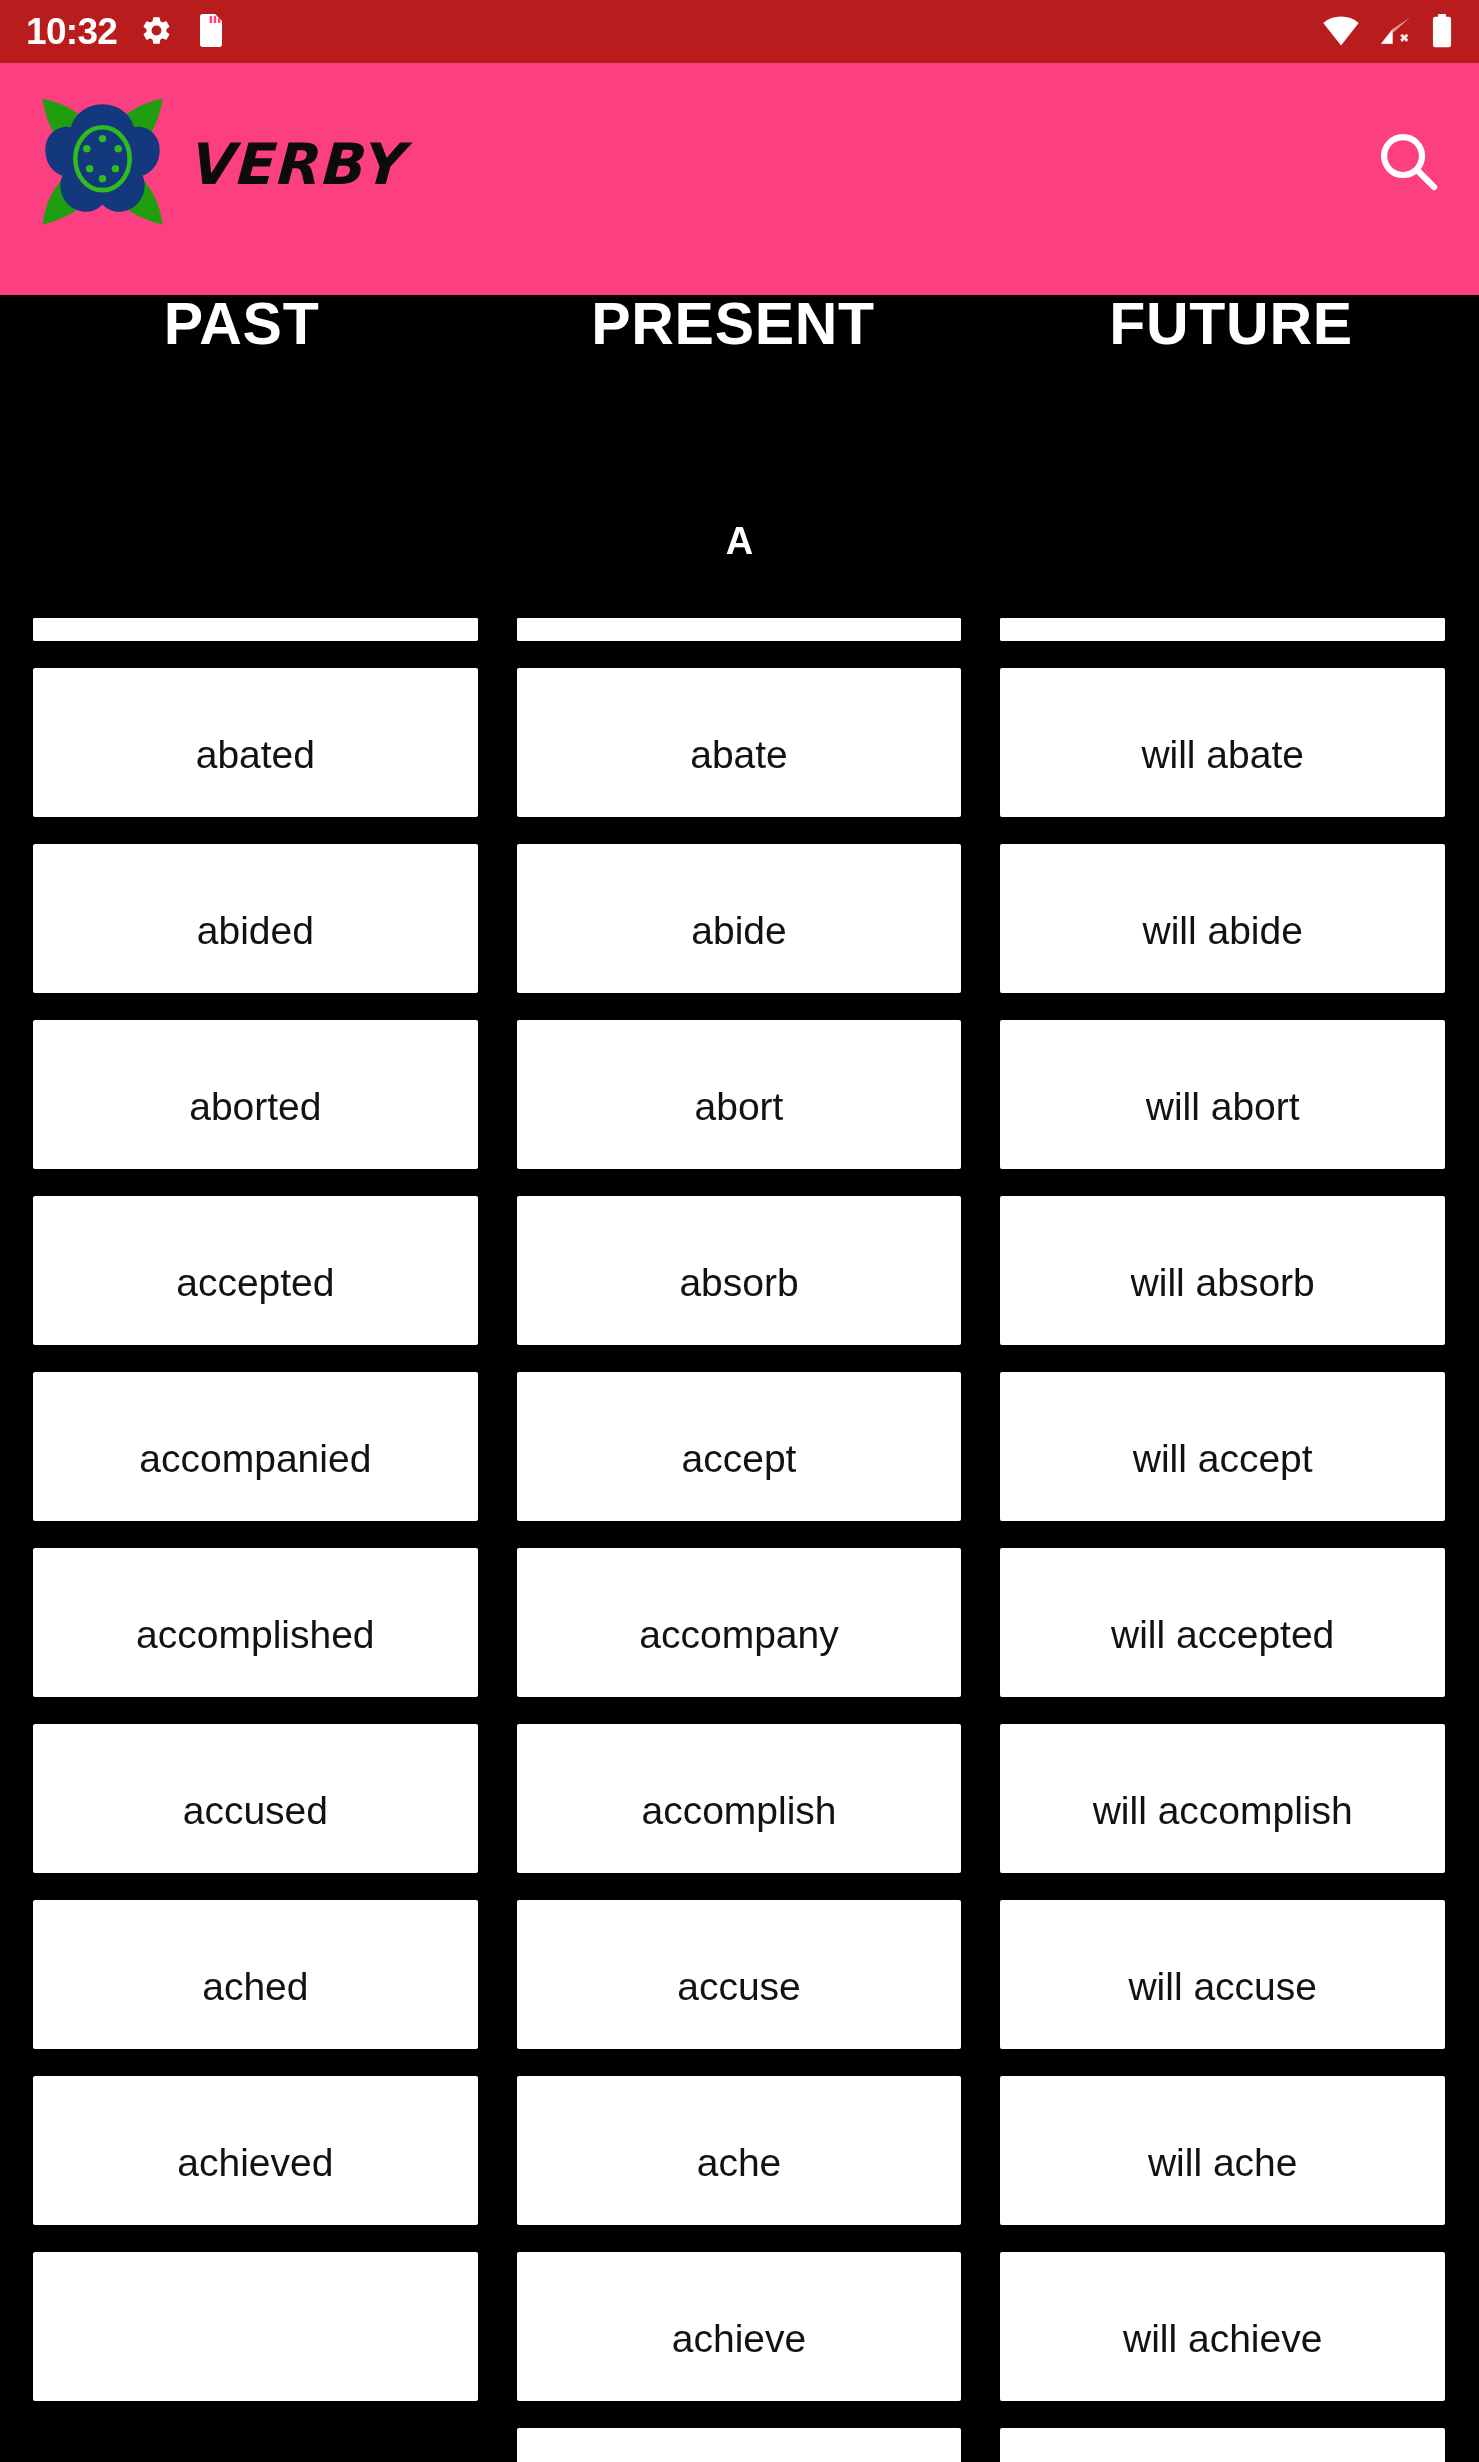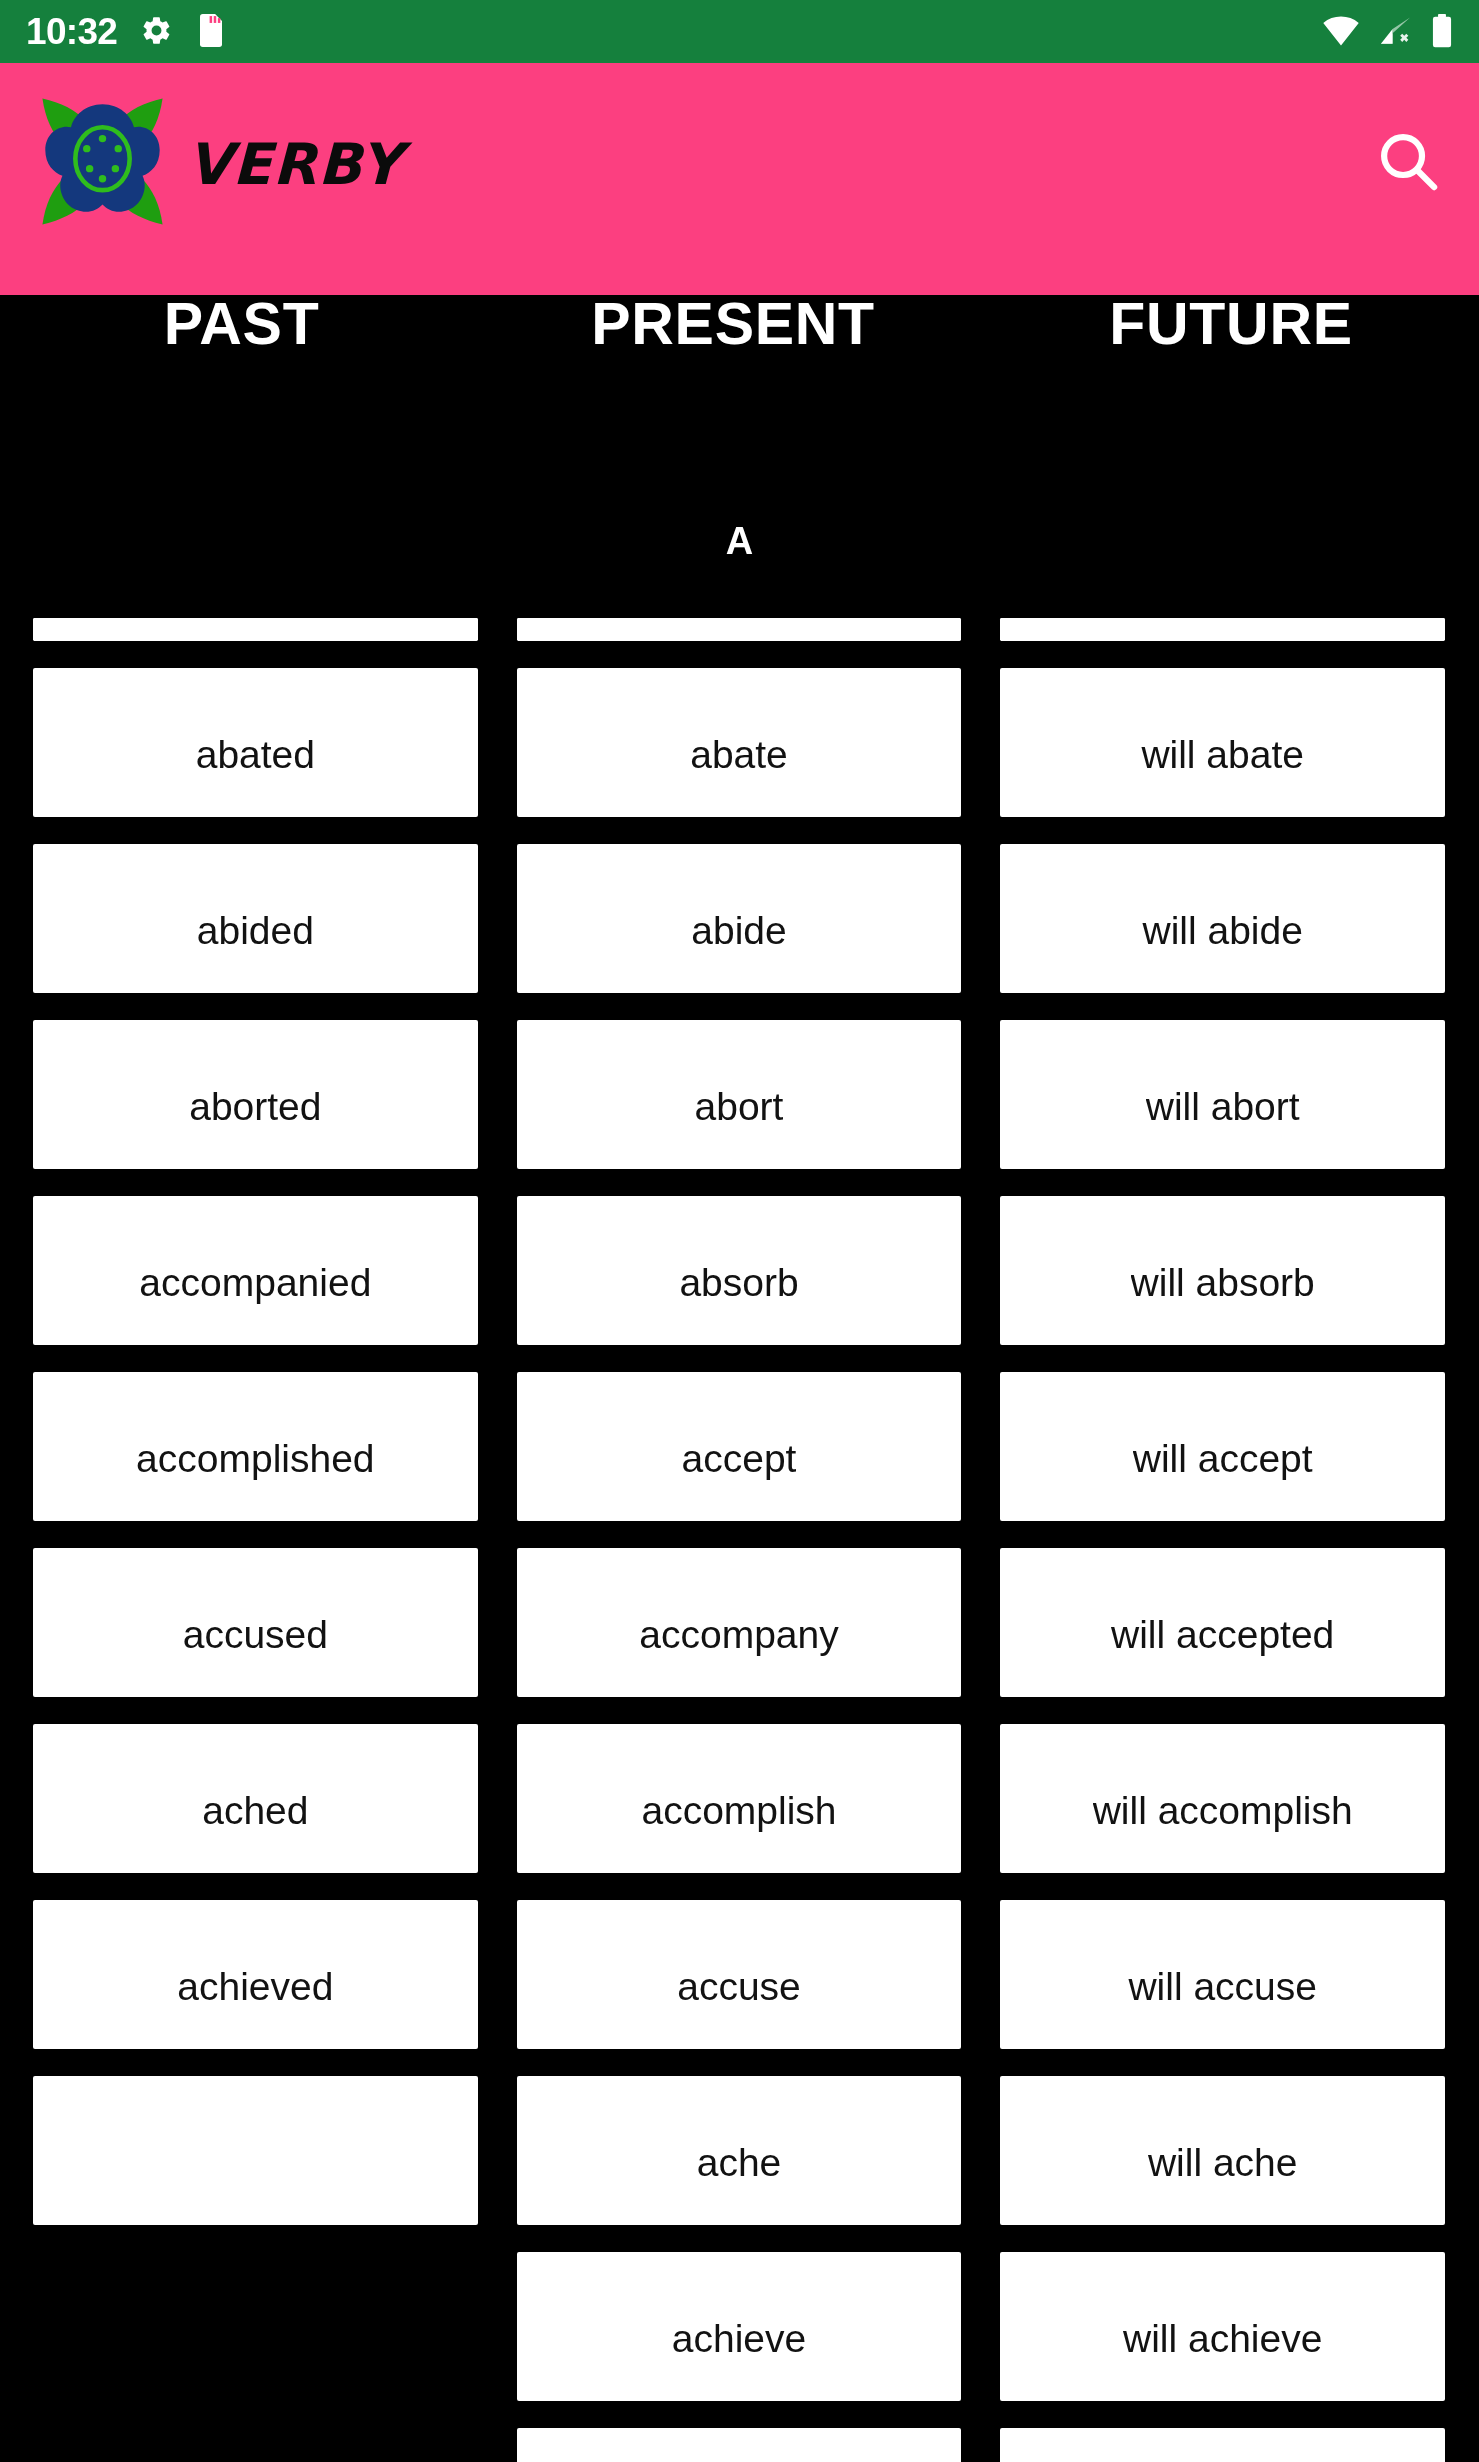--- a/index.html
+++ b/index.html
@@ -15,7 +15,7 @@
   .statusbar{
     position:relative;
     height:63px;
-    background:#15803d;
+    background:#b91c1c;
     display:flex;
     align-items:center;
     padding:0 26px;

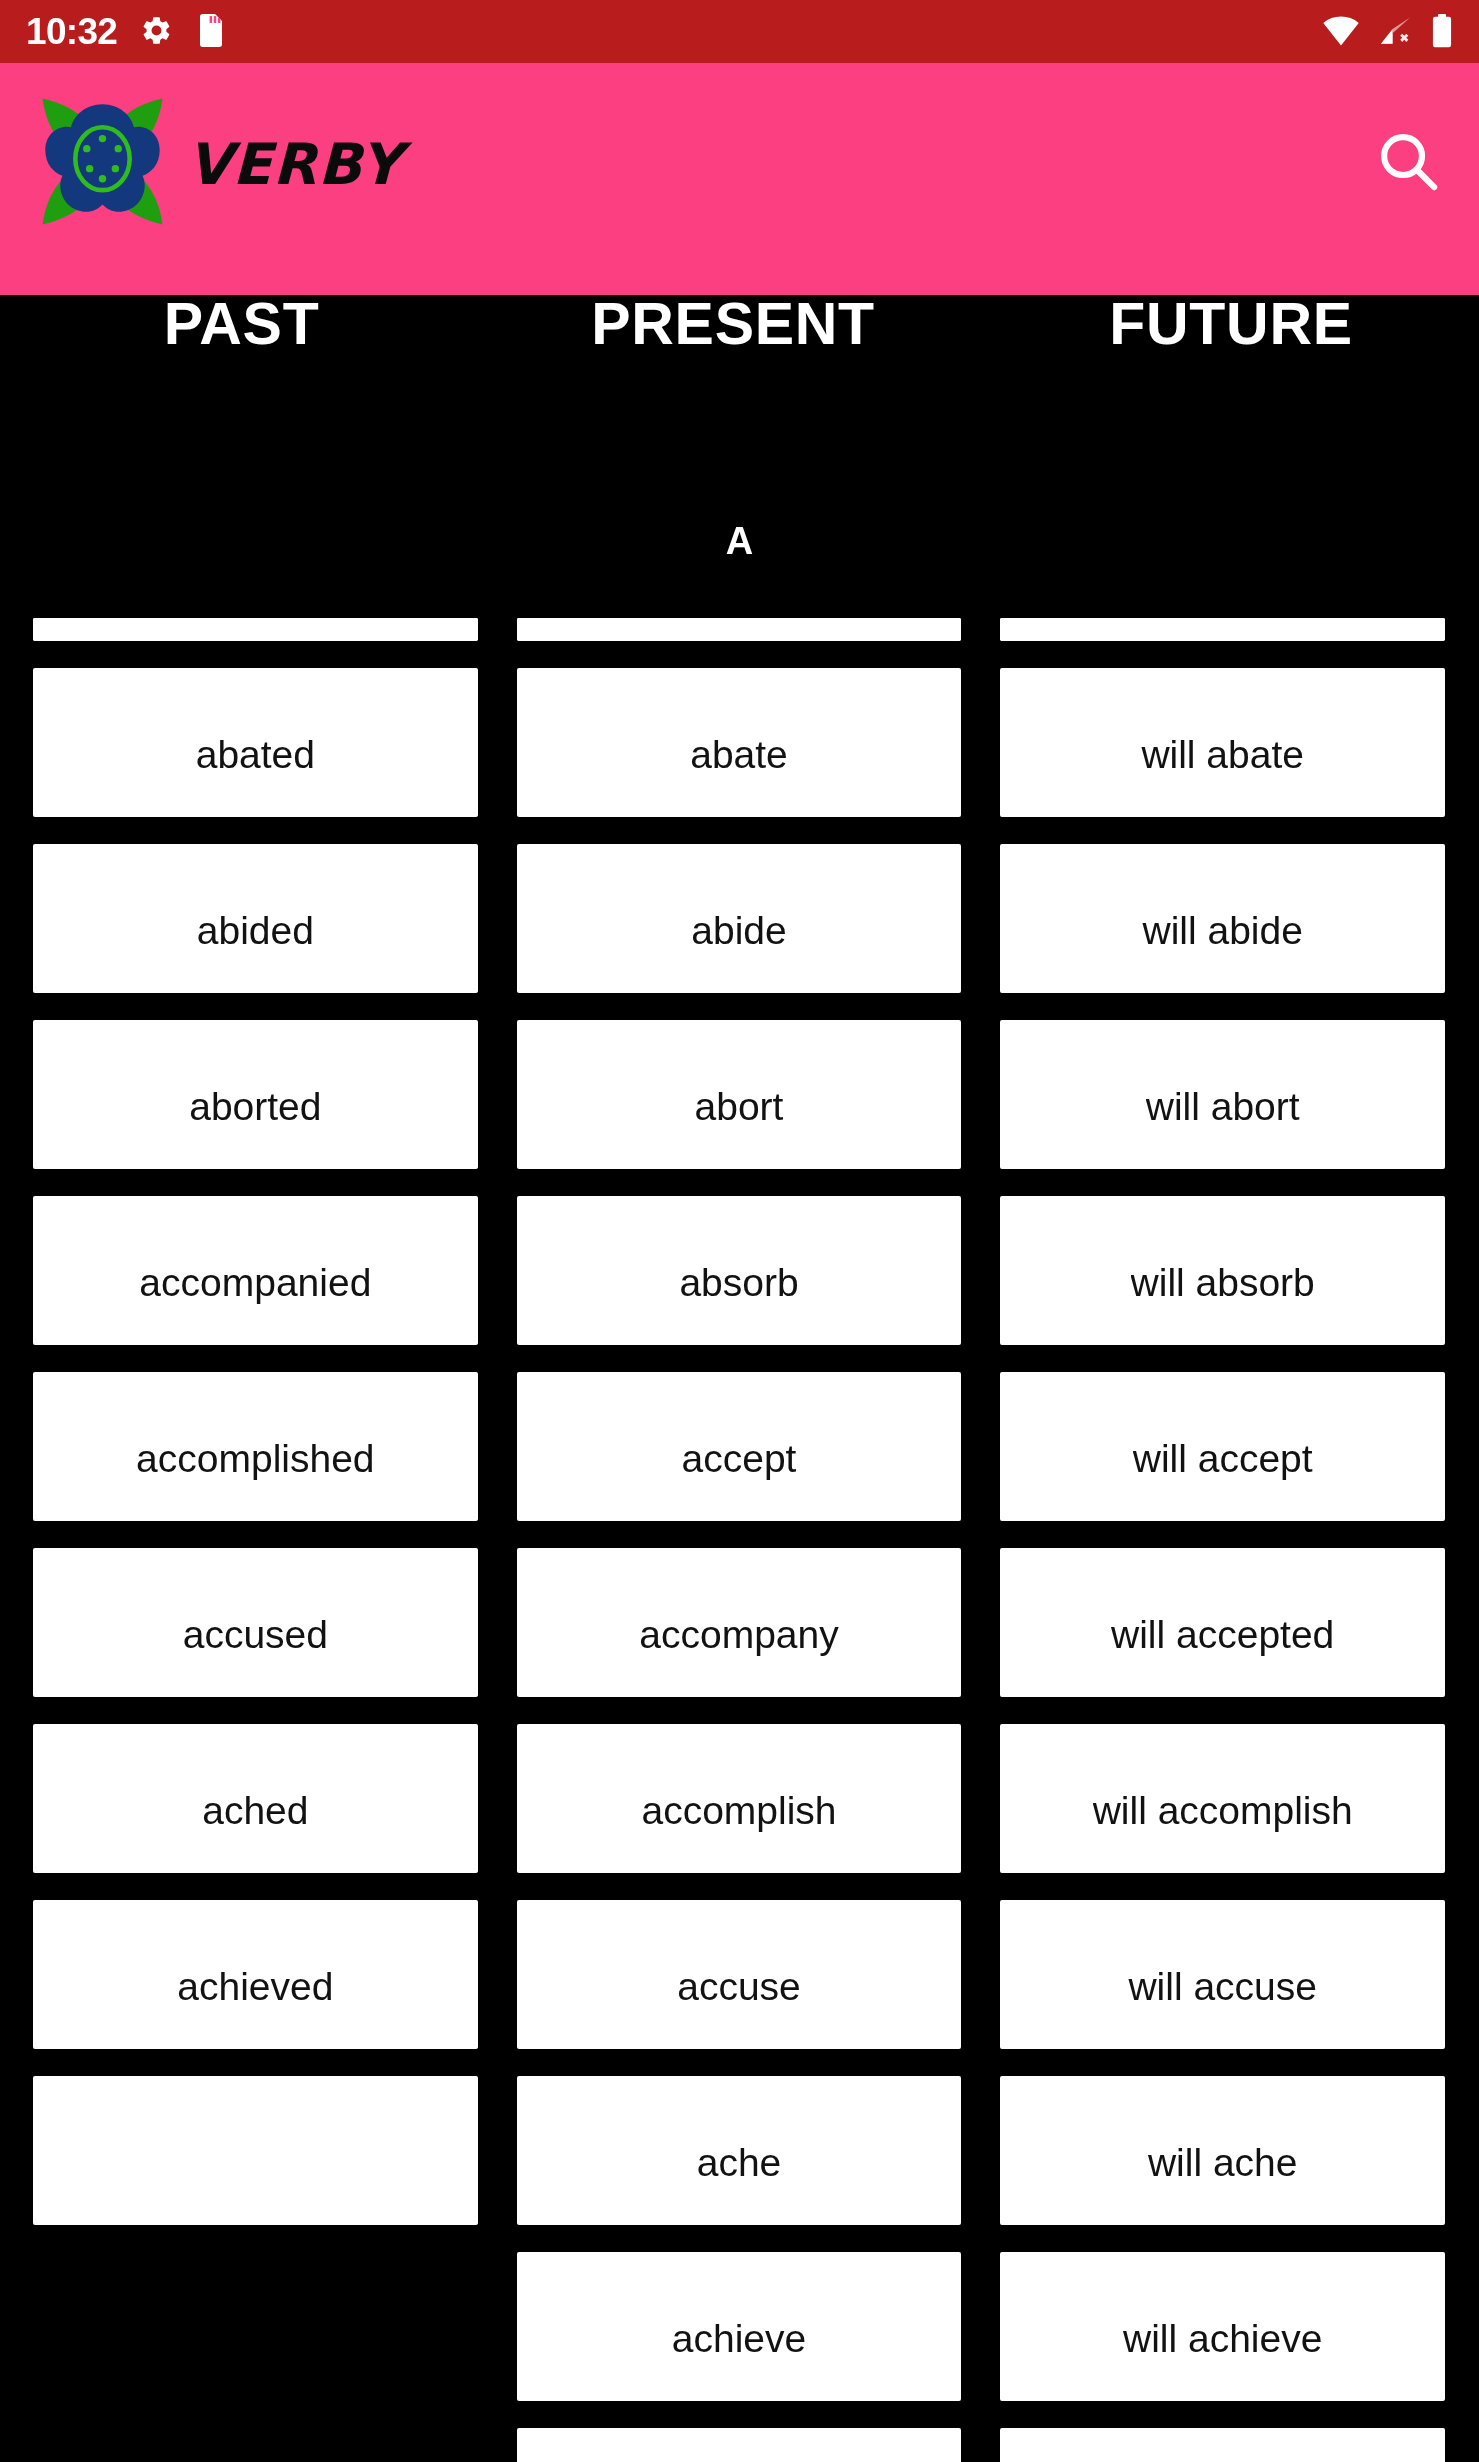--- a/index.html
+++ b/index.html
@@ -253,6 +253,9 @@
           <span class="card-text">aborted</span>
         </div>
         <div class="card">
+          <span class="card-text">accepted</span>
+        </div>
+        <div class="card">
           <span class="card-text">accompanied</span>
         </div>
         <div class="card">

